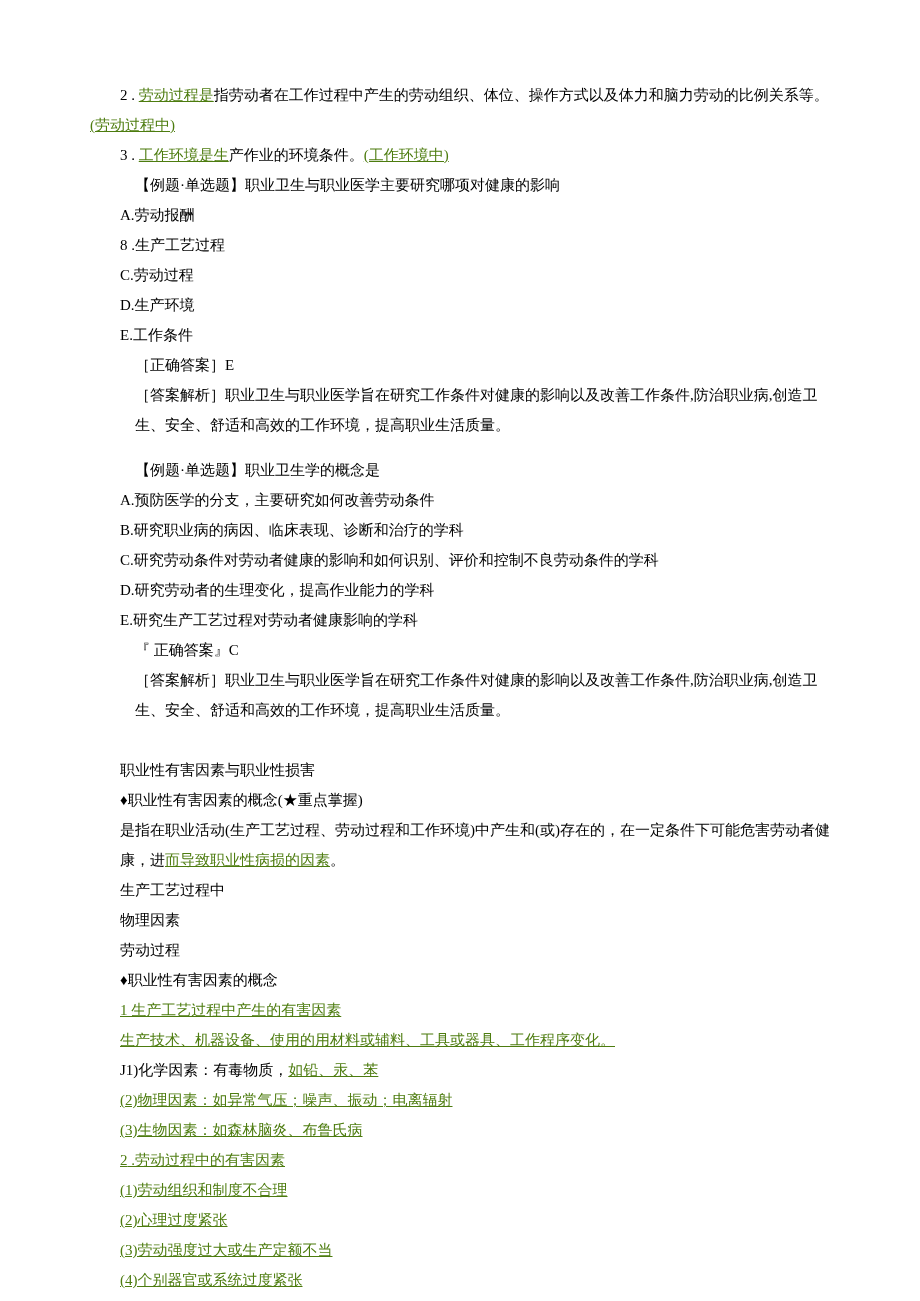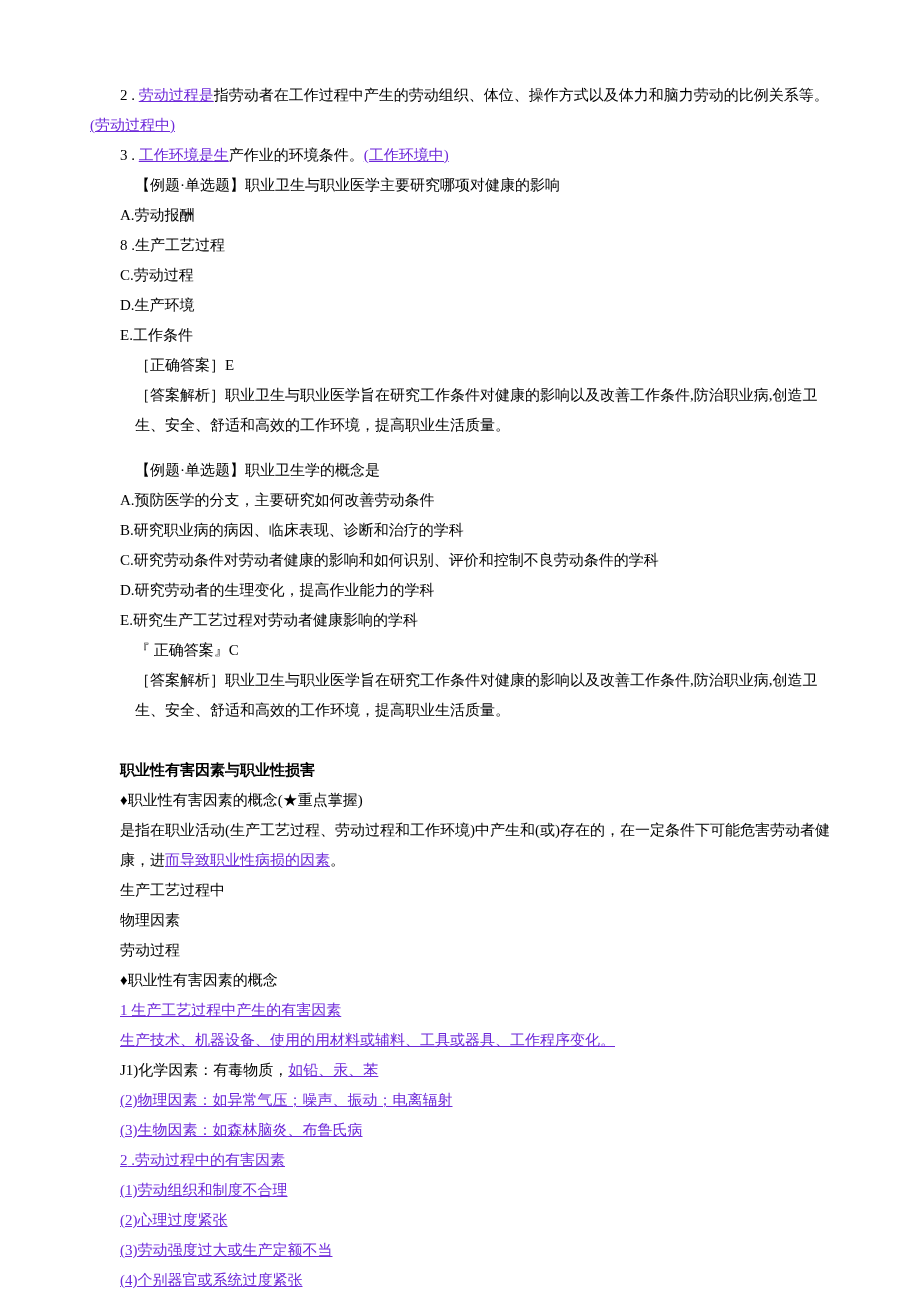--- a/index.html
+++ b/index.html
@@ -18,7 +18,7 @@
     }
     .indent-1 { padding-left: 2em; }
     .indent-2 { padding-left: 3em; }
-    .red { color: #6d28d9; }
+    .red { color: #4d7c0f; }
     .underline { text-decoration: underline; }
     p { margin: 0; }
     .spacer { height: 1em; }

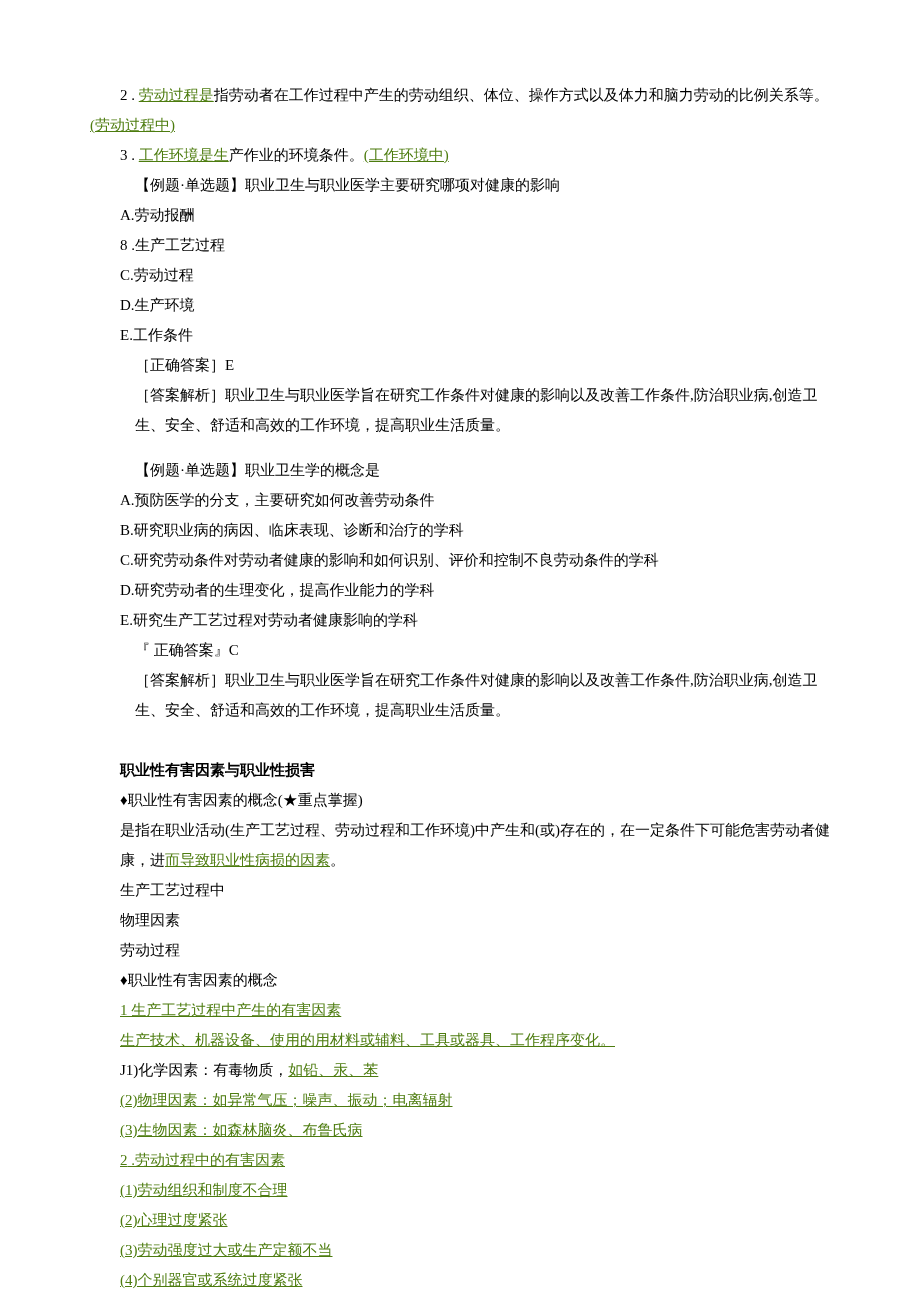--- a/index.html
+++ b/index.html
@@ -22,7 +22,7 @@
     .underline { text-decoration: underline; }
     p { margin: 0; }
     .spacer { height: 1em; }
-    .section-title { font-weight: bold; }
+    .section-title { font-weight: normal; }
   </style>
 </head>
 <body>

